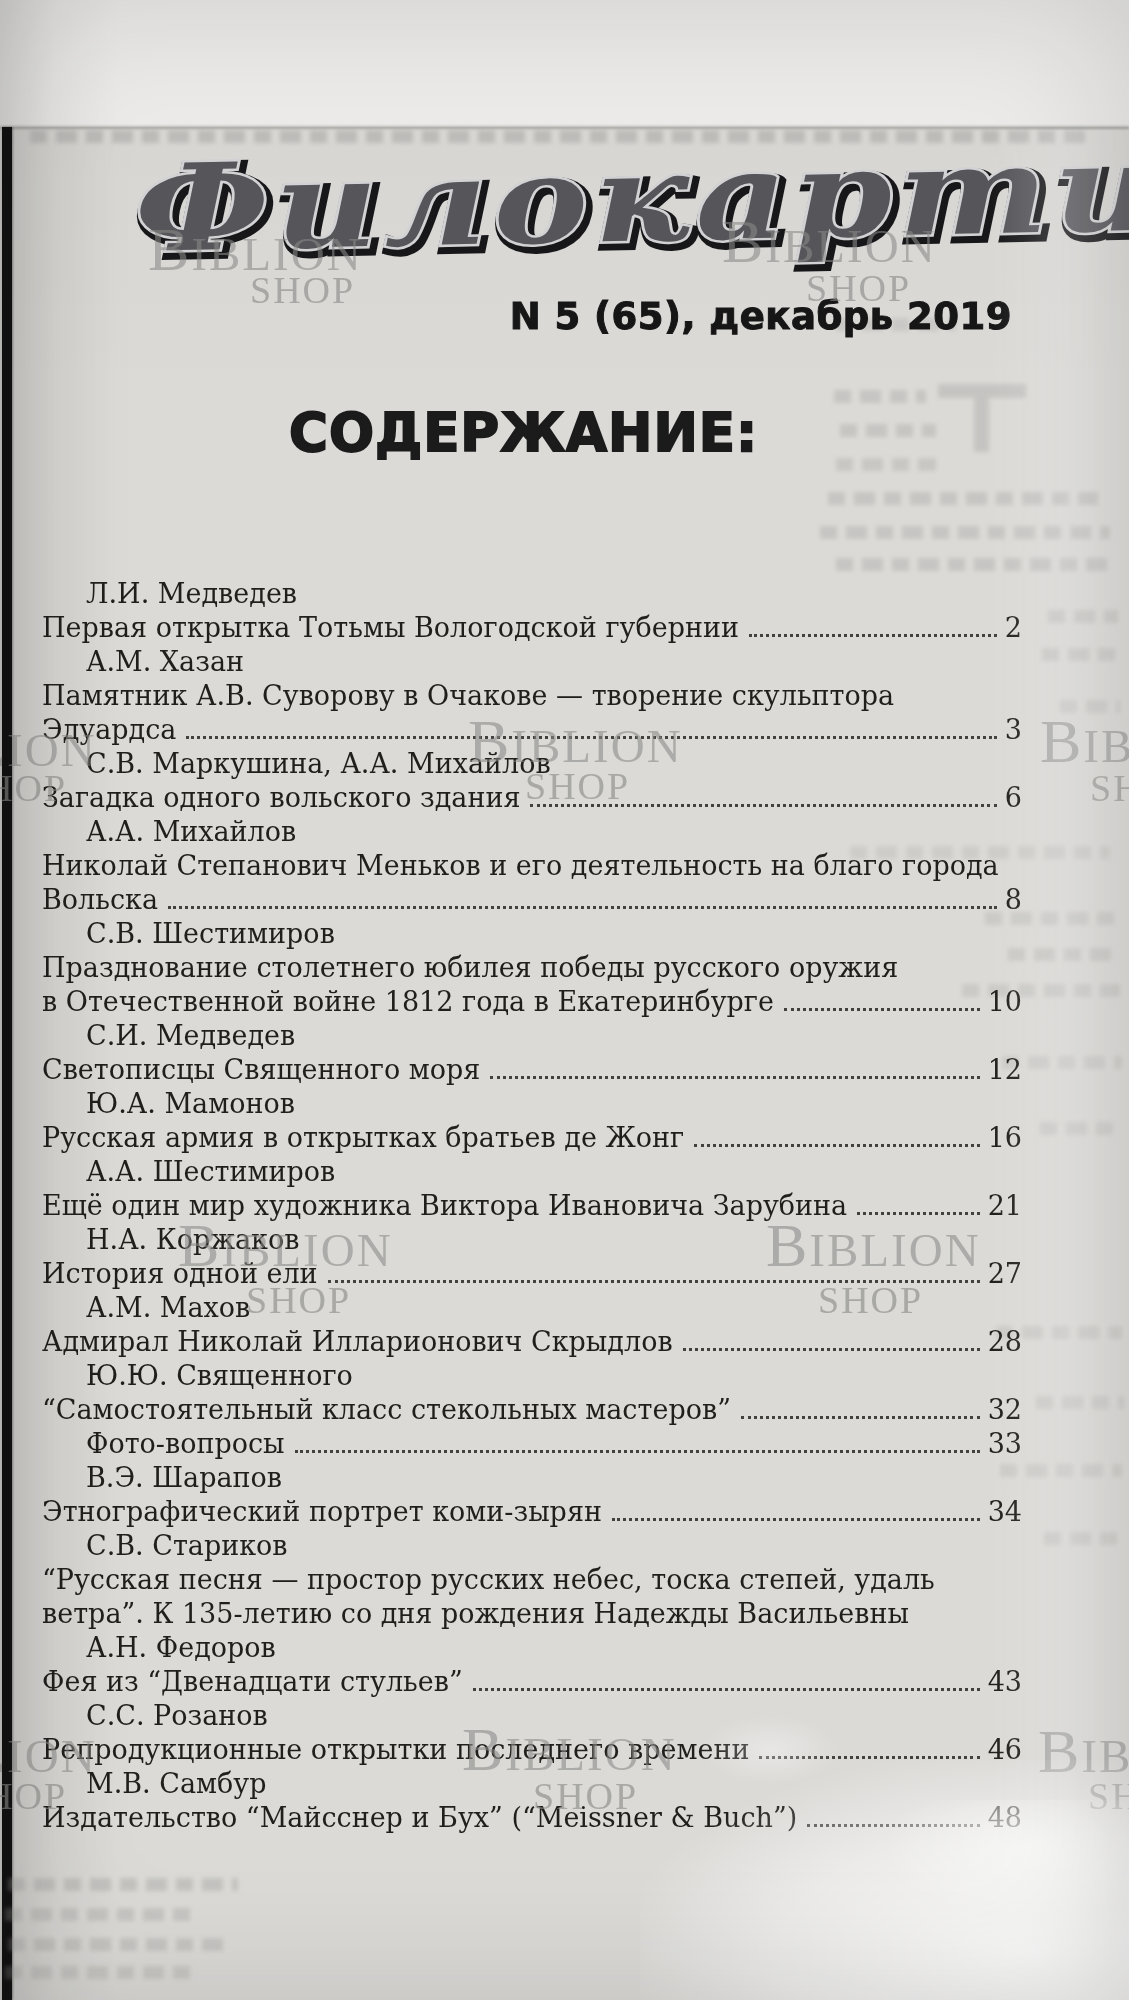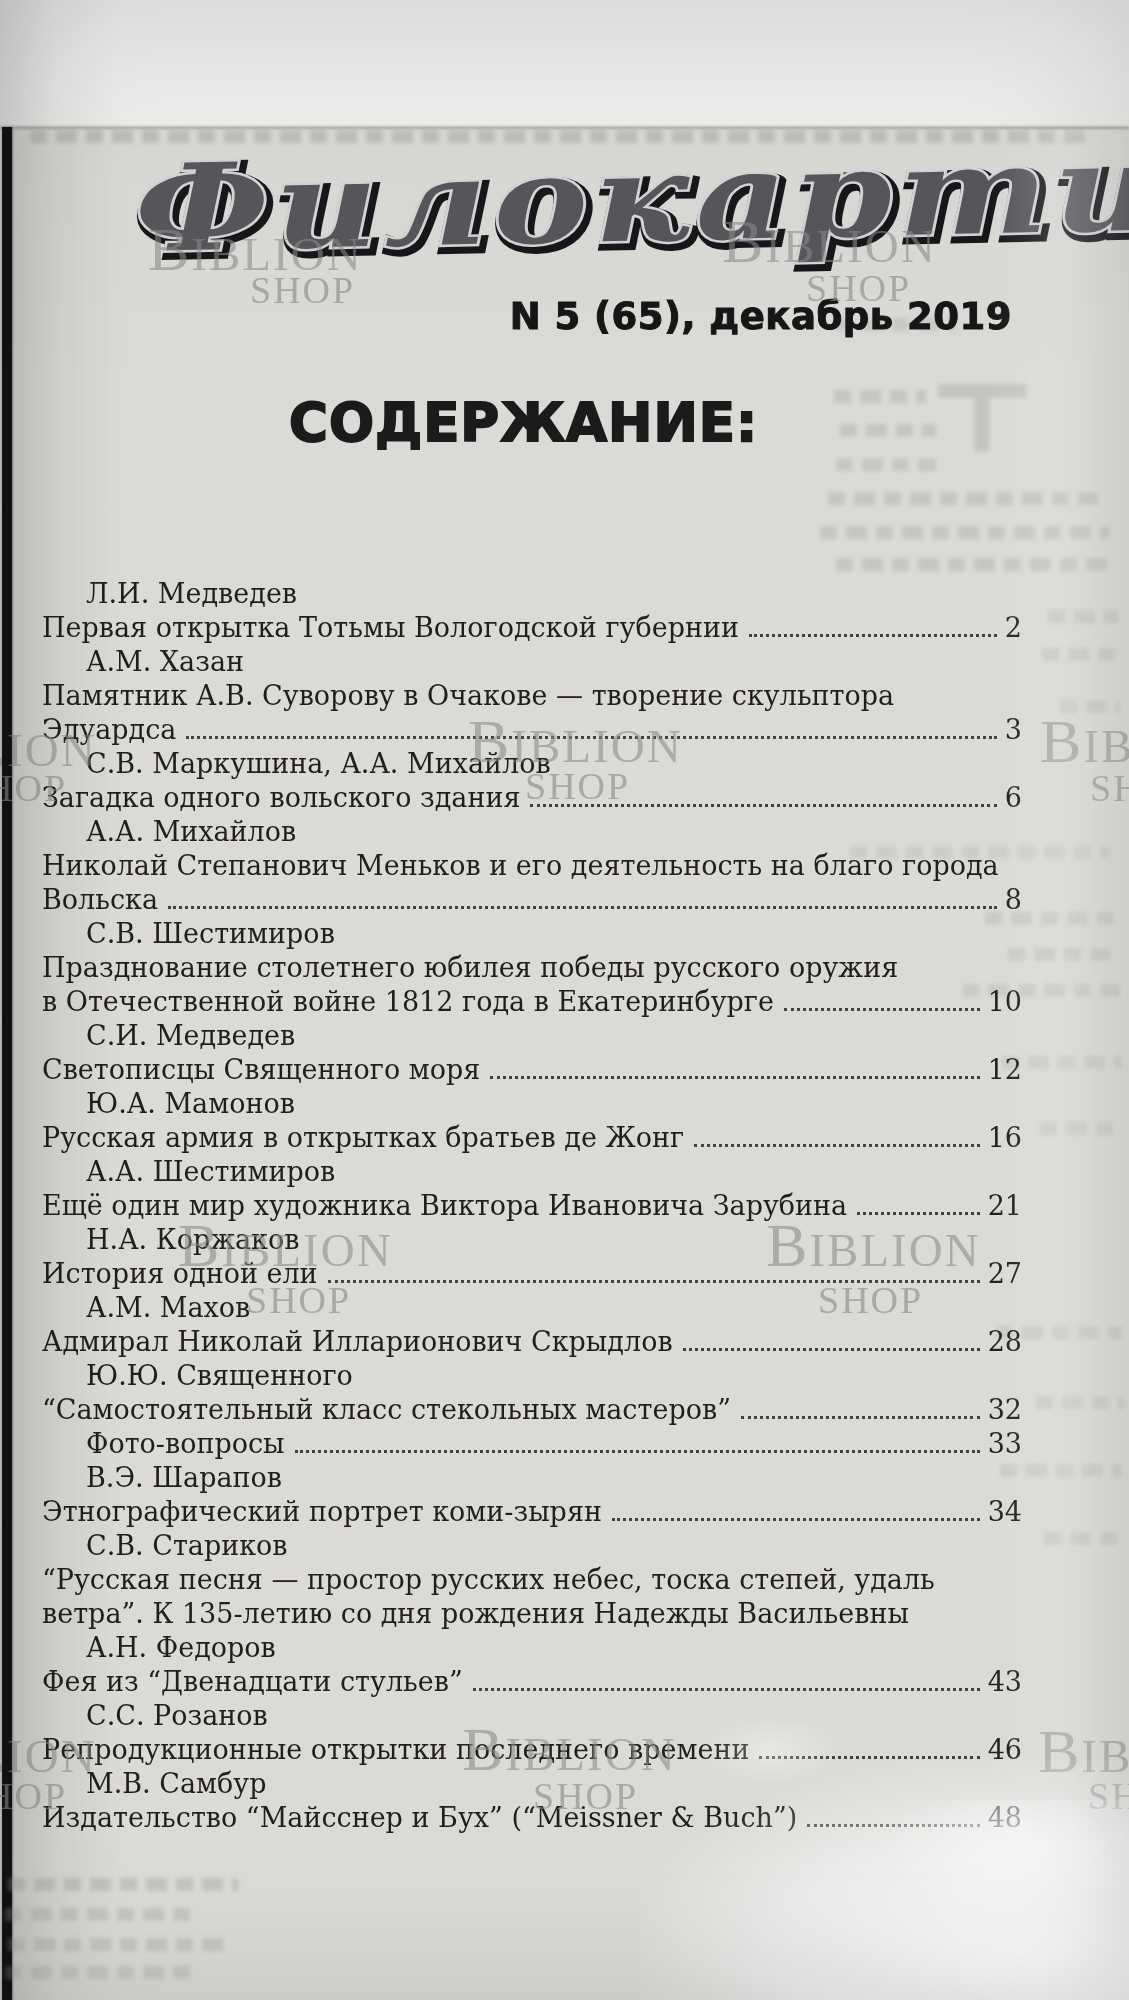--- a/index.html
+++ b/index.html
@@ -34,7 +34,7 @@
   .issue{position:absolute;top:295px;right:117px;
     font-family:"DejaVu Sans",sans-serif;font-weight:bold;font-size:37px;
     color:#161616;letter-spacing:.5px;-webkit-text-stroke:1px #161616;}
-  .heading{position:absolute;left:289px;top:392px;
+  .heading{position:absolute;left:289px;top:402px;
     font-family:"DejaVu Sans",sans-serif;font-weight:bold;font-size:53px;
     color:#1b1b1b;letter-spacing:1px;-webkit-text-stroke:2px #1b1b1b;}
   .toc{position:absolute;left:42px;top:577px;width:980px;font-size:27px;line-height:34px;}

